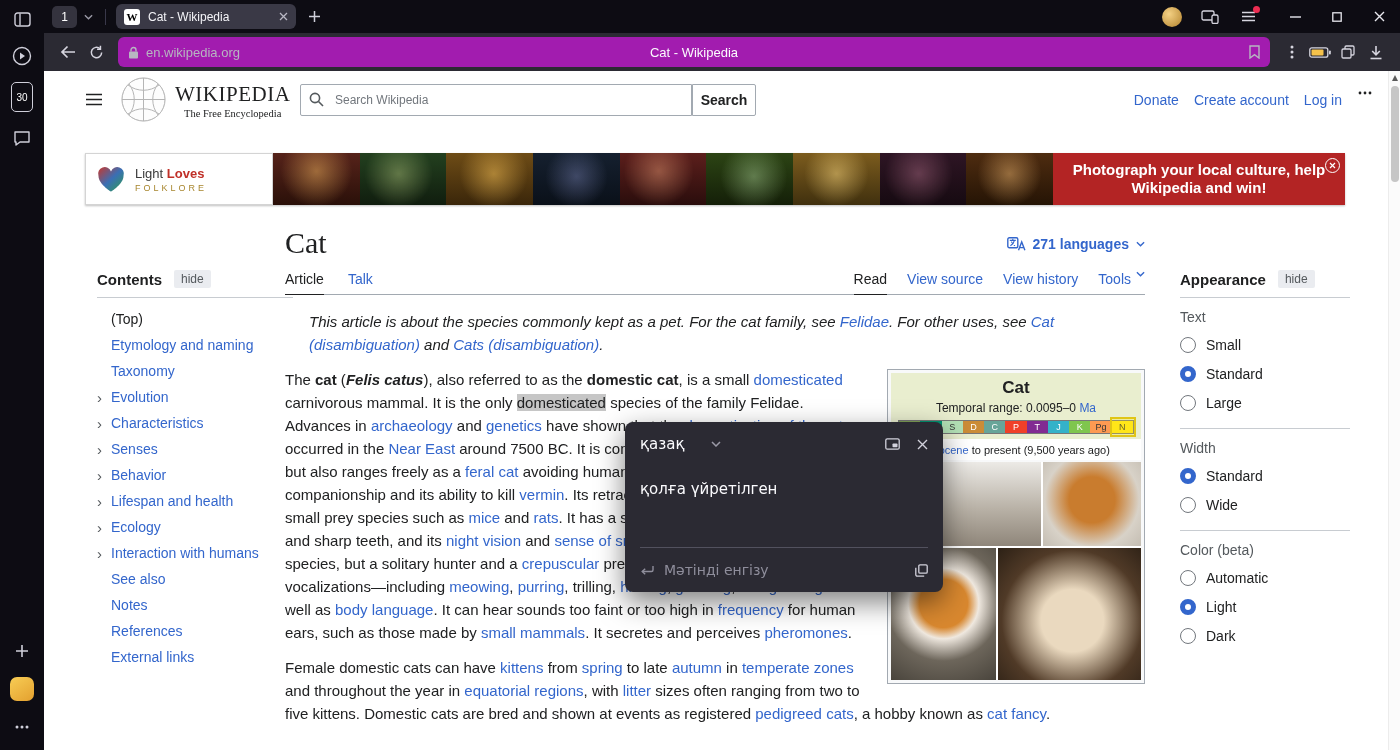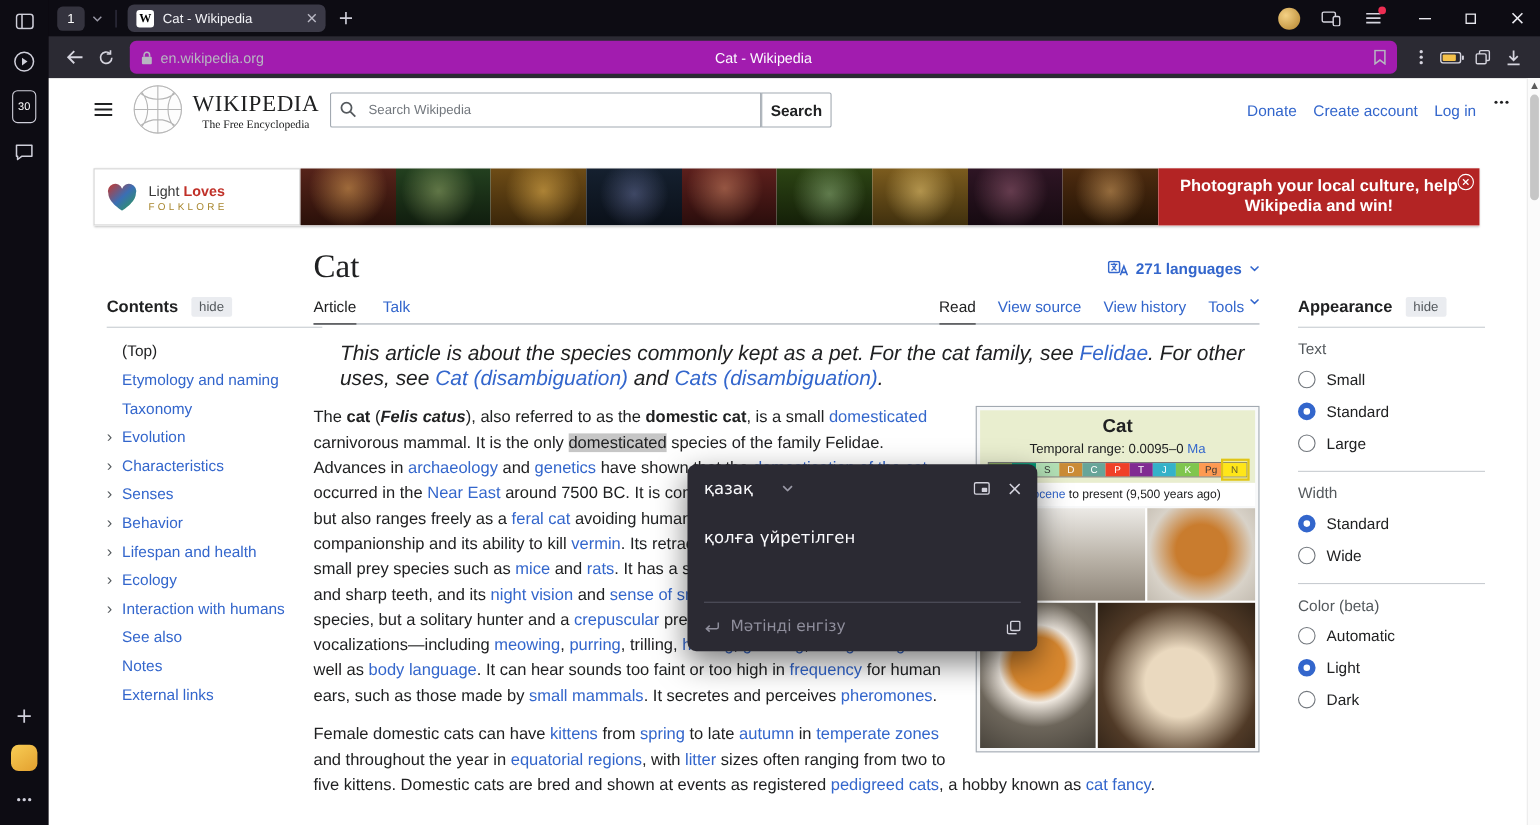--- a/index.html
+++ b/index.html
@@ -121,7 +121,7 @@
   .tab-link.active{color:#202122;border-bottom:1px solid #202122;margin-bottom:-1px}
   .subtitle-row{display:flex;justify-content:space-between;align-items:center;margin-top:12px;font-size:14px}
   .page-icons{display:flex;gap:11px;align-items:center}
-  .hatnote{font-style:italic;margin:15px 0 6px 24px;font-size:19px;line-height:23px}
+  .hatnote{font-style:italic;margin:15px 0 6px 24px;font-size:15px;line-height:23px}
   .wlink{color:var(--link-blue,#3366cc)}
   .b{font-weight:bold}.i{font-style:italic}
   .hl{background:var(--selection-gray,#c6c6c6)}

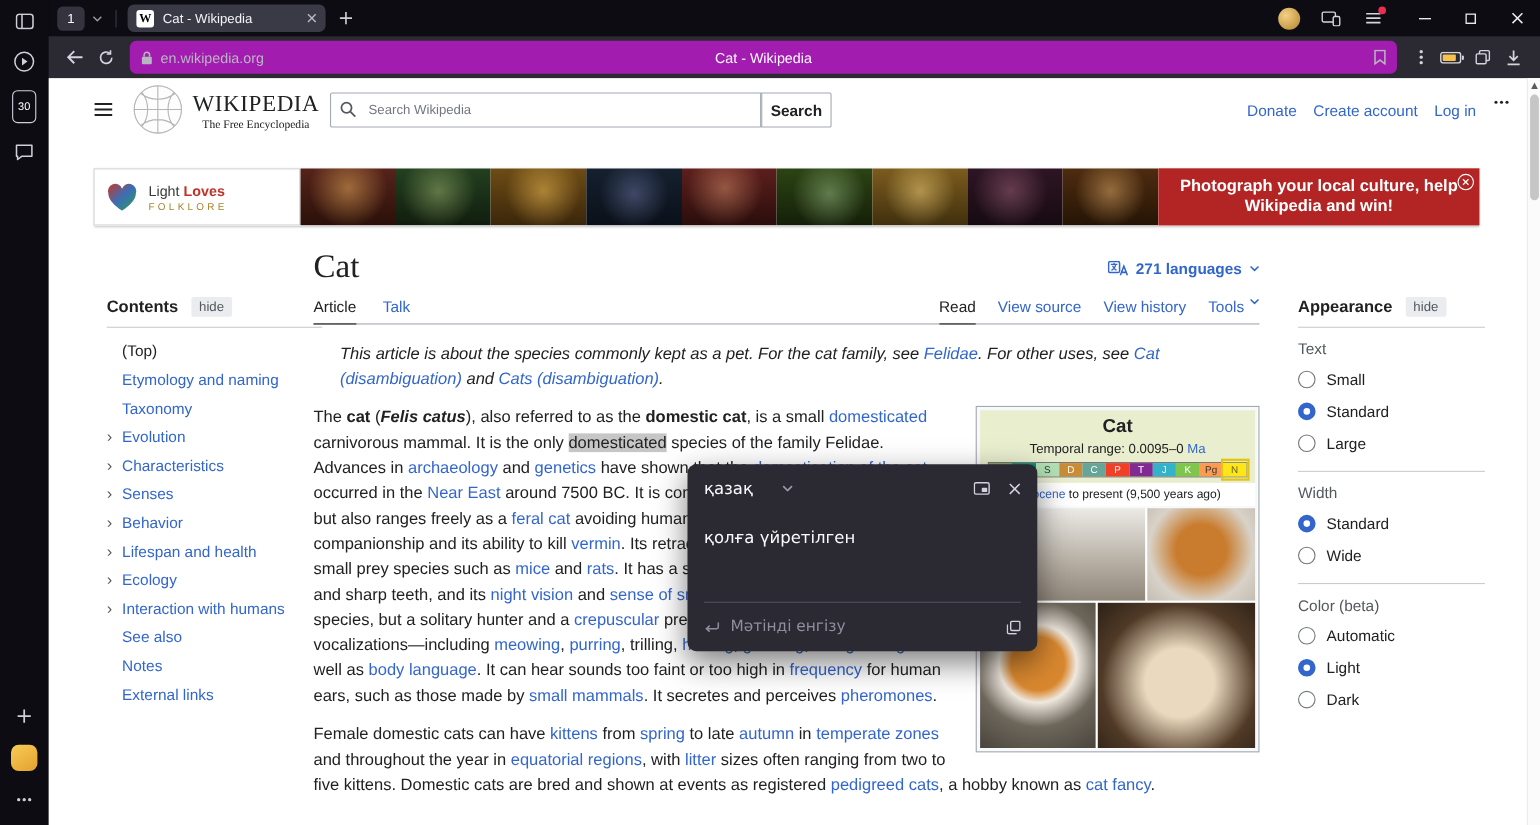--- a/index.html
+++ b/index.html
@@ -451,6 +451,10 @@
           </div>
           <div class="toc-item">
             <span class="toc-arrow"></span>
+            <span class="toc-label">References</span>
+          </div>
+          <div class="toc-item">
+            <span class="toc-arrow"></span>
             <span class="toc-label">External links</span>
           </div>
         </div>

